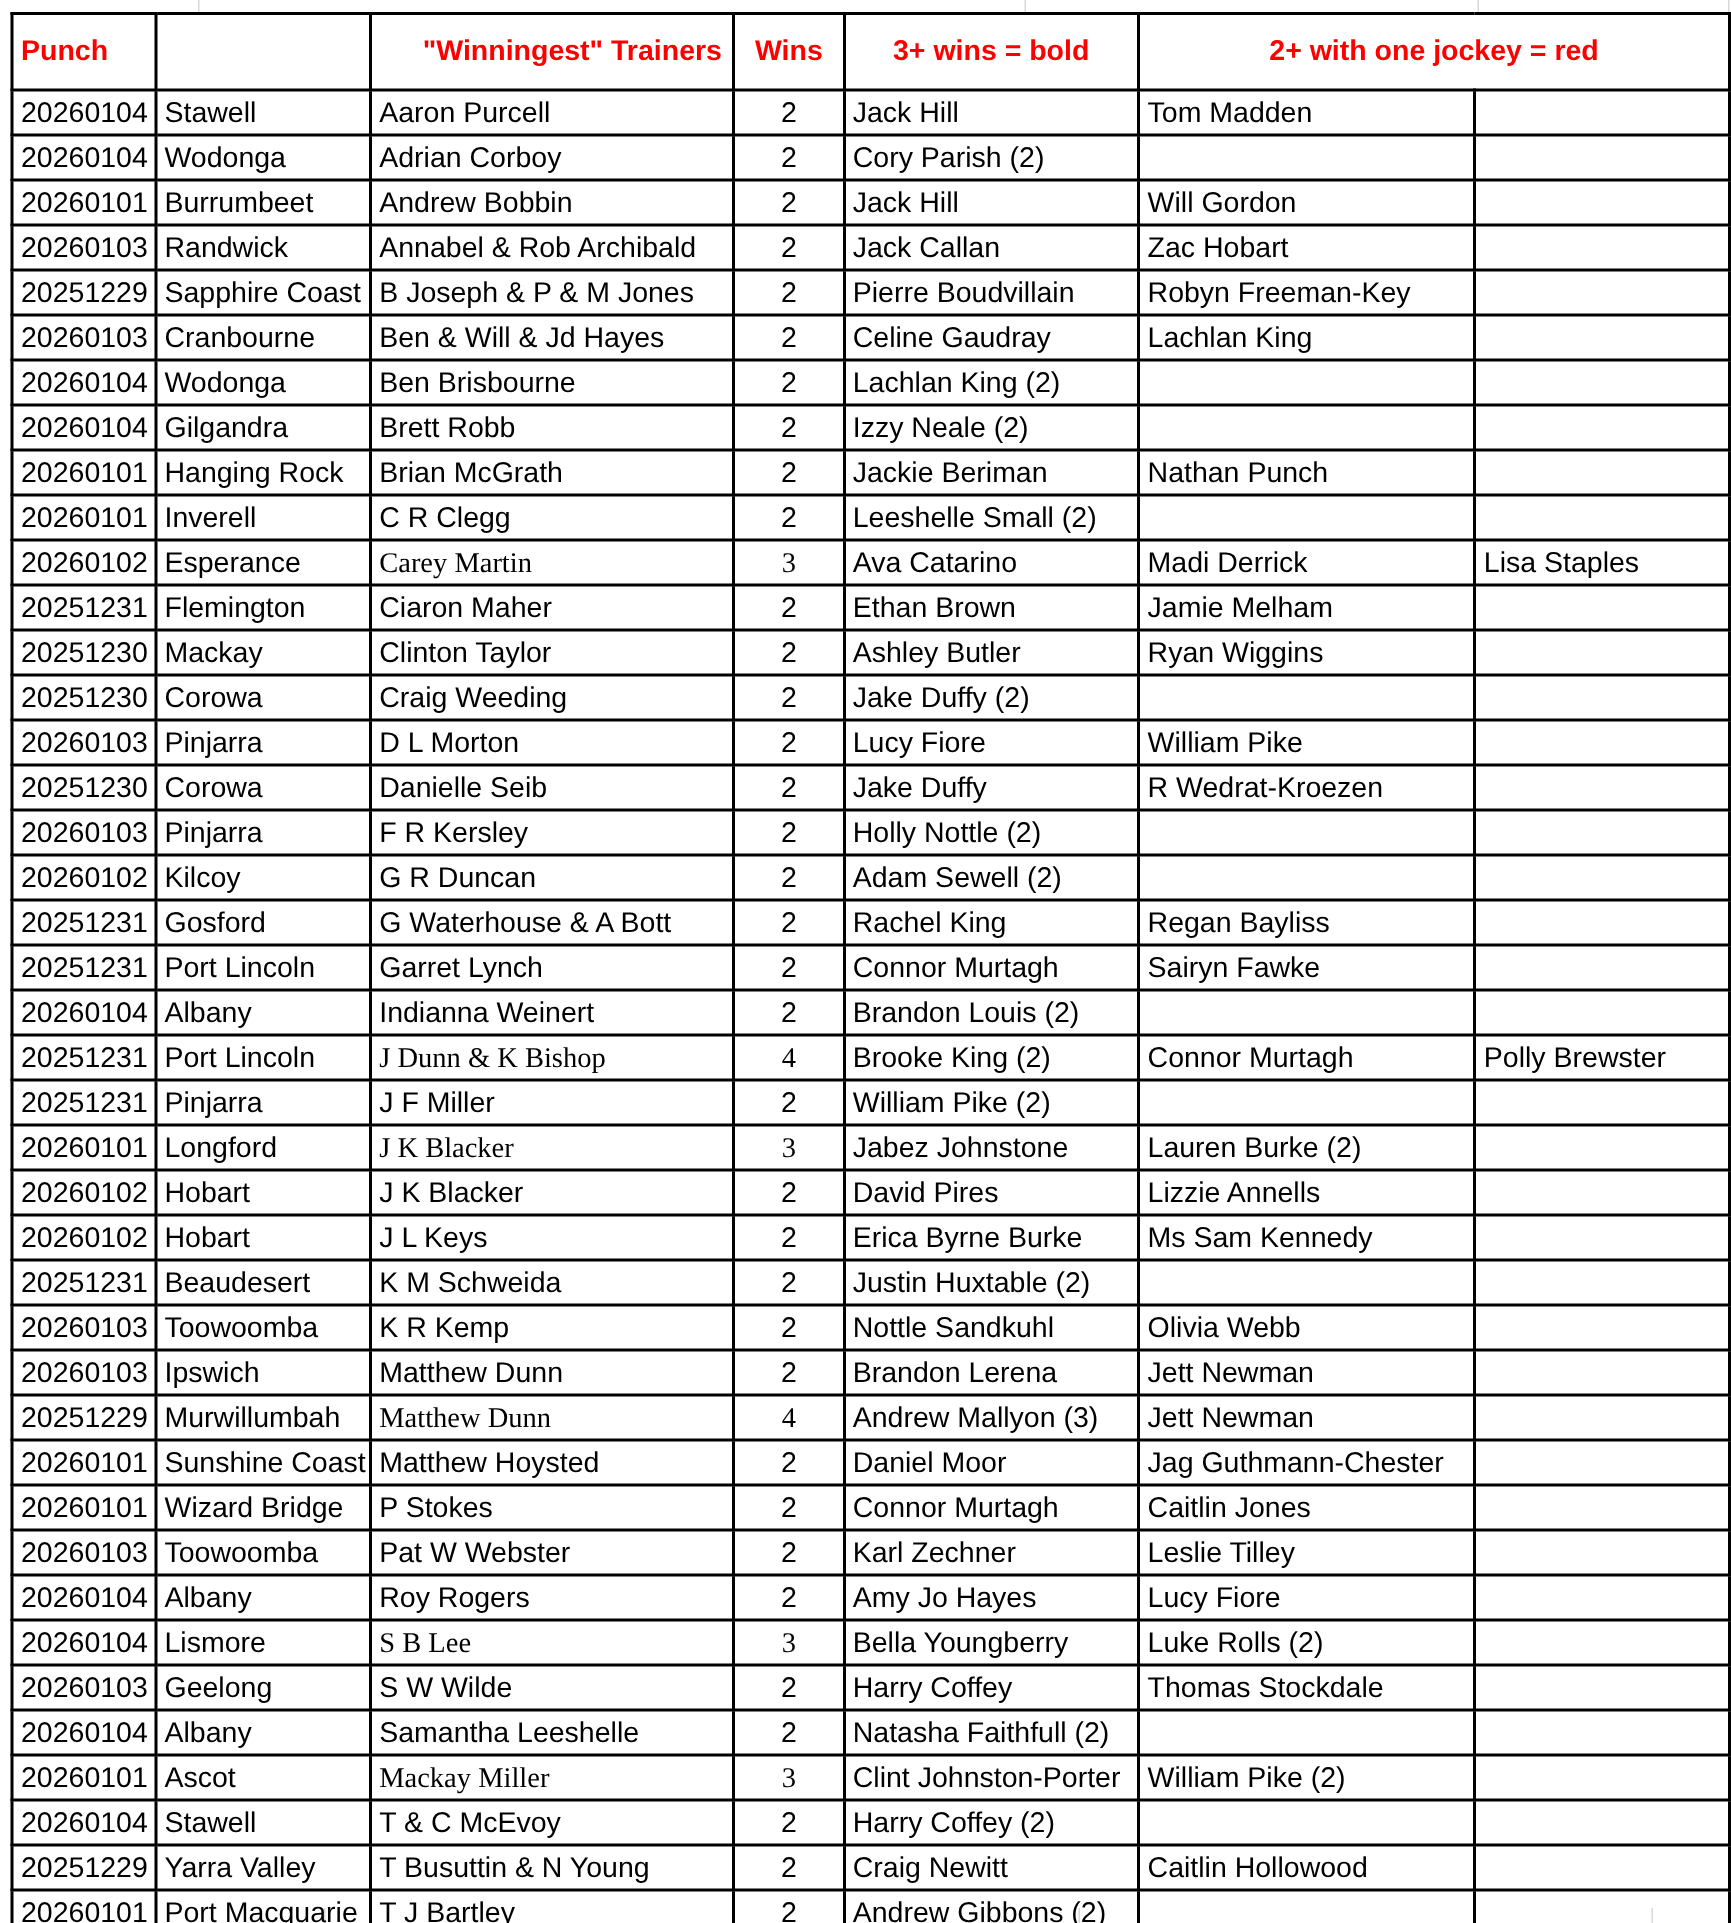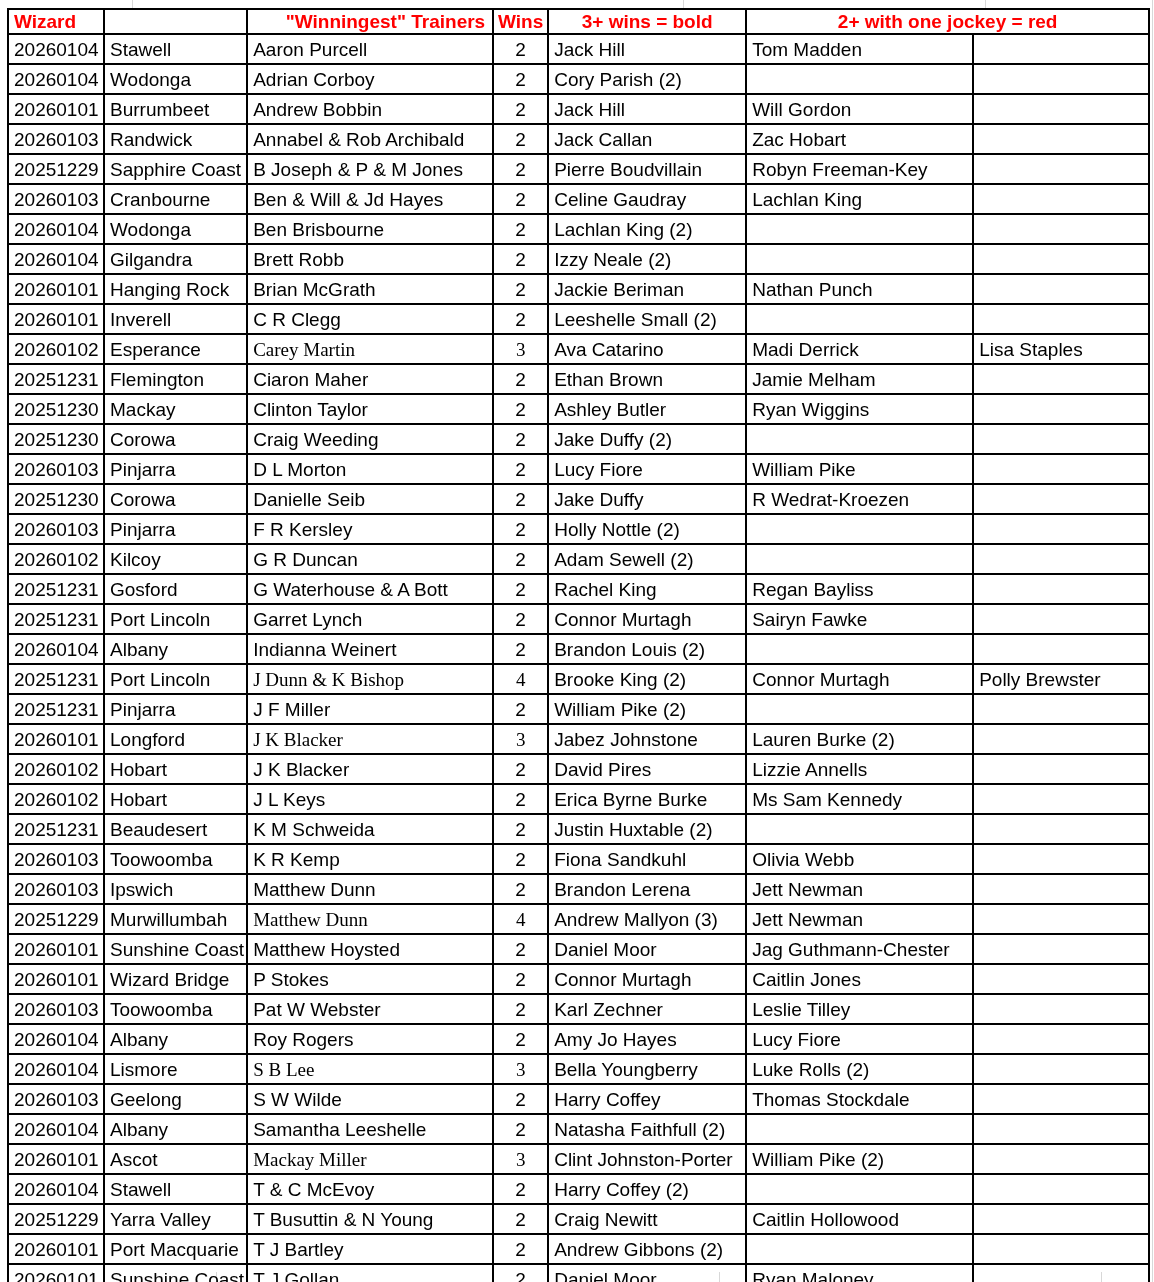--- a/index.html
+++ b/index.html
@@ -75,7 +75,7 @@
   </colgroup>
   <thead>
     <tr>
-      <th>Wizard</th>
+      <th>Punch</th>
       <th></th>
       <th class="h-right">"Winningest" Trainers</th>
       <th class="h-center">Wins</th>

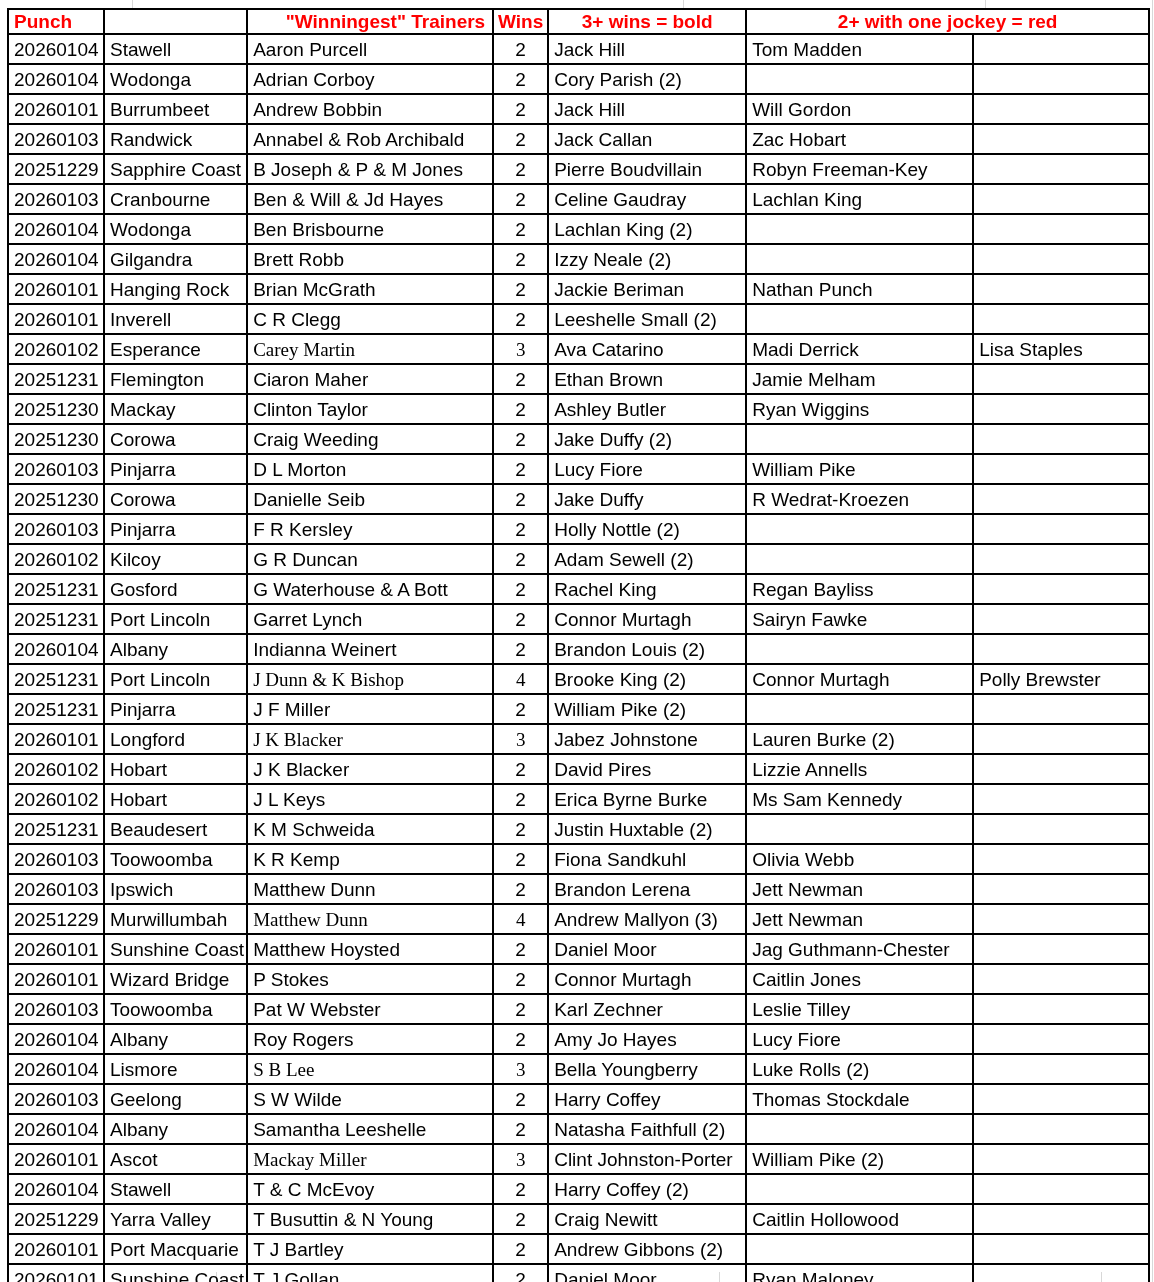--- a/index.html
+++ b/index.html
@@ -40,7 +40,7 @@
     height: 23px;
   }
   .sheet th.h-right  { text-align: right;  padding-right: 7px; }
-  .sheet th.h-center { text-align: center; padding: 0; }
+  .sheet th.h-center { text-align: center; padding: 13px; }
   .sheet td.c-wins   { text-align: center; padding: 0; }
   .s-k  { color: #000000; font-weight: normal; }
   .s-r  { color: #FF0000; font-weight: normal; }

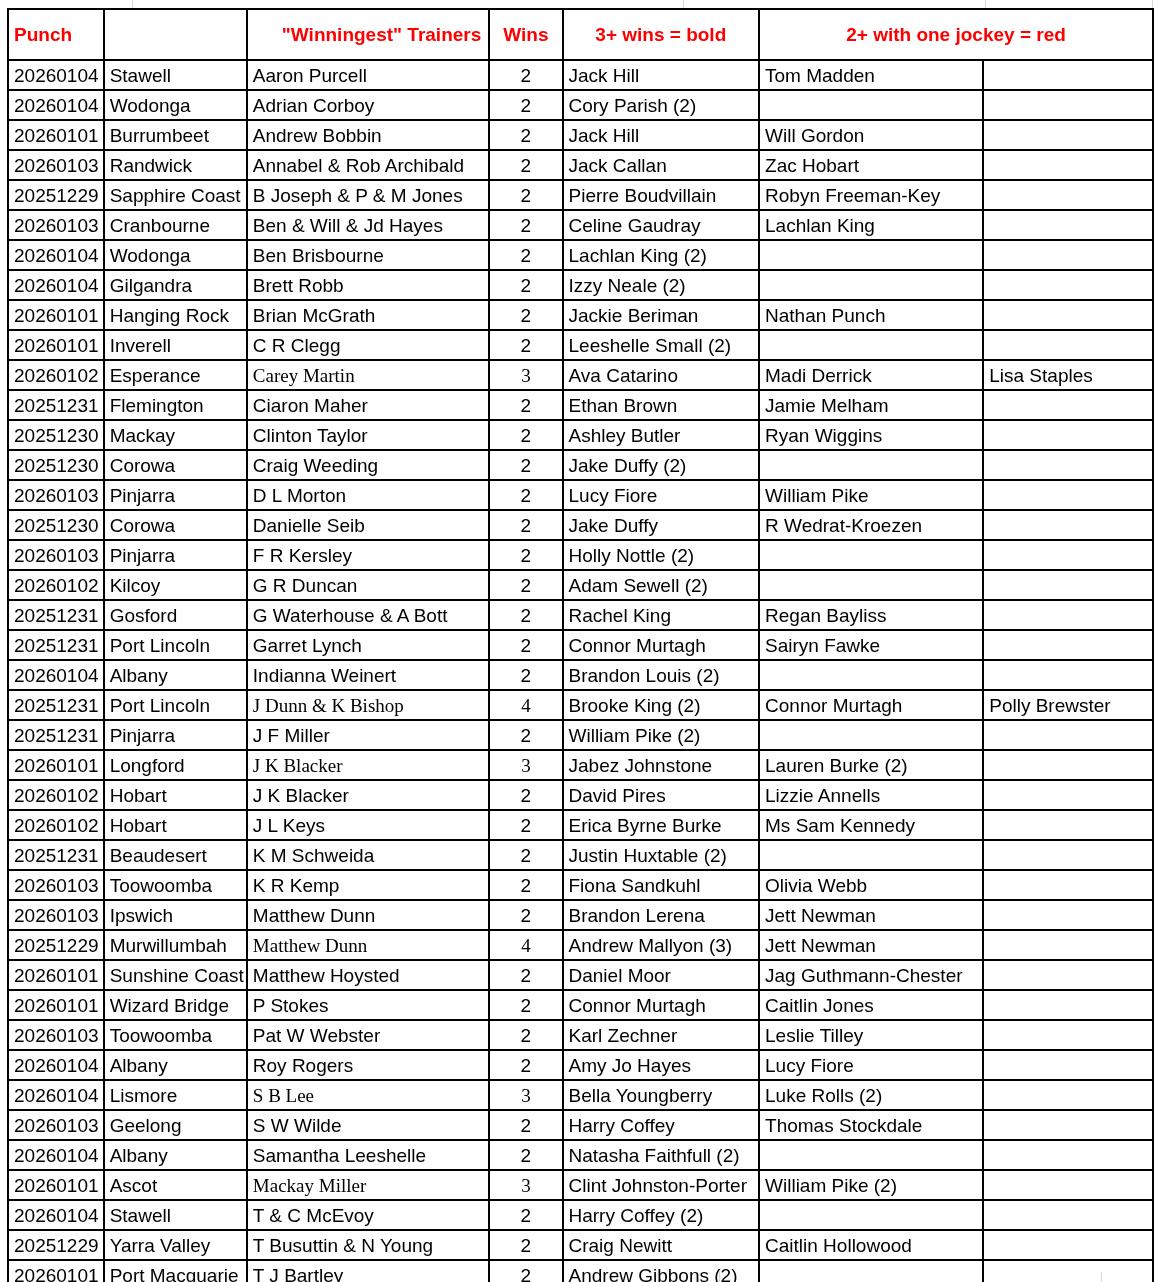--- a/index.html
+++ b/index.html
@@ -359,7 +359,7 @@
     <td class="c-venue">Toowoomba</td>
     <td class="c-trainer s-k">K R Kemp</td>
     <td class="c-wins s-k">2</td>
-    <td class="c-jockey s-k">Fiona Sandkuhl</td>
+    <td class="c-jockey s-k">Nottle Sandkuhl</td>
     <td class="c-jockey s-k">Olivia Webb</td>
     <td class="c-jockey s-k"></td>
   </tr>

